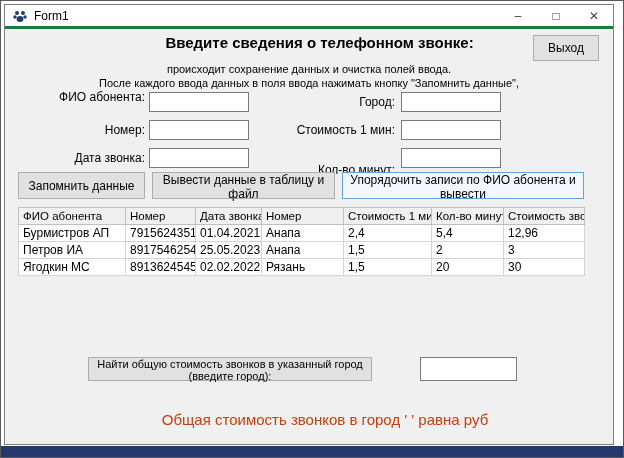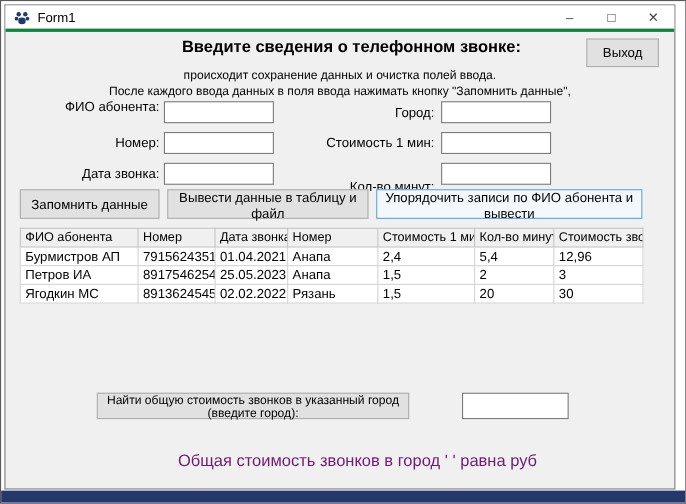--- a/index.html
+++ b/index.html
@@ -44,7 +44,7 @@
                 border:1px solid #7a7a7a; font-size:12px; padding:1px 3px;
                 font-family:"Liberation Sans", sans-serif; }
   .footer-label { position:absolute; top:406px; left:0; right:0; text-align:center;
-                  font-size:15px; color:#701a75;margin-left:32px; }
+                  font-size:15px; color:#c2410c;margin-left:32px; }
   .taskbar-strip { position:absolute; left:0; bottom:0; width:100%; height:11px;
                    background:#24386b; }
 </style>

